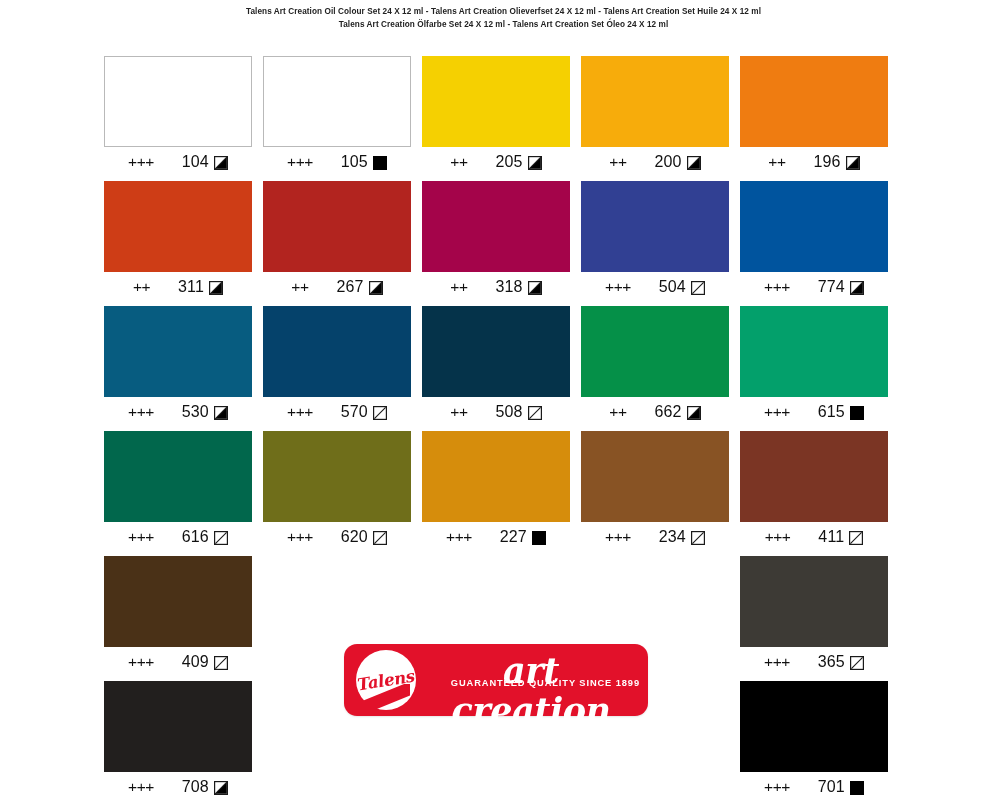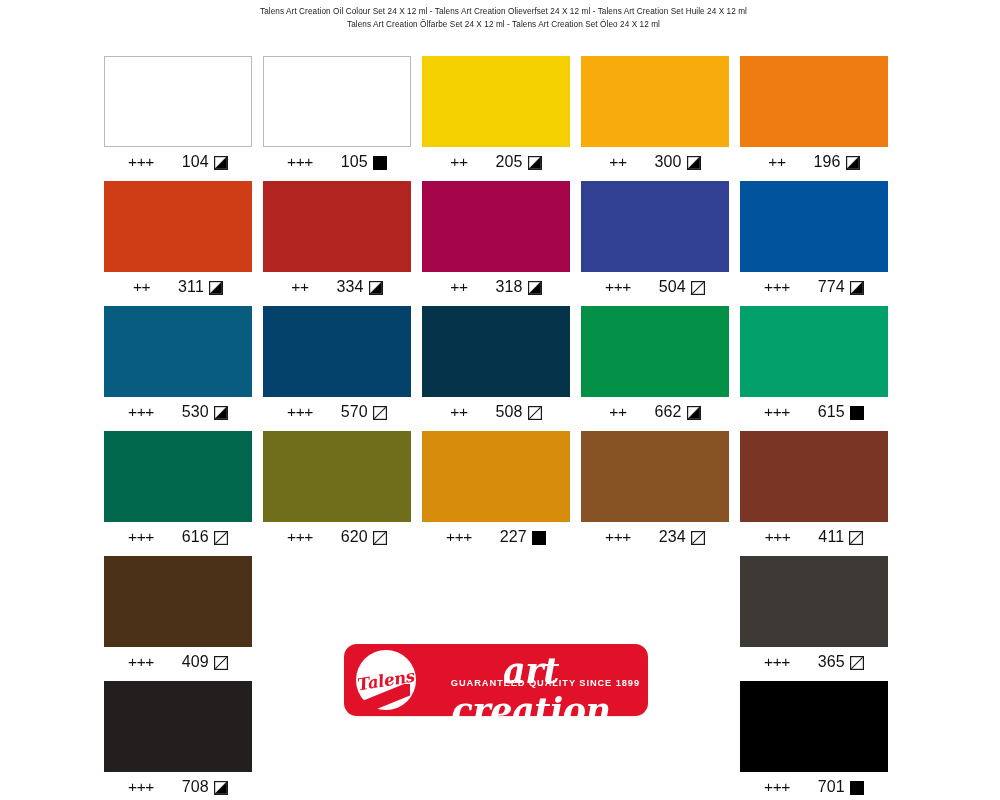--- a/index.html
+++ b/index.html
@@ -21,7 +21,7 @@
   }
   .header-line{
     font-size:8.2px;
-    font-weight:400;
+    font-weight:700;
     letter-spacing:0.01em;
     color:#222;
     line-height:1.55;

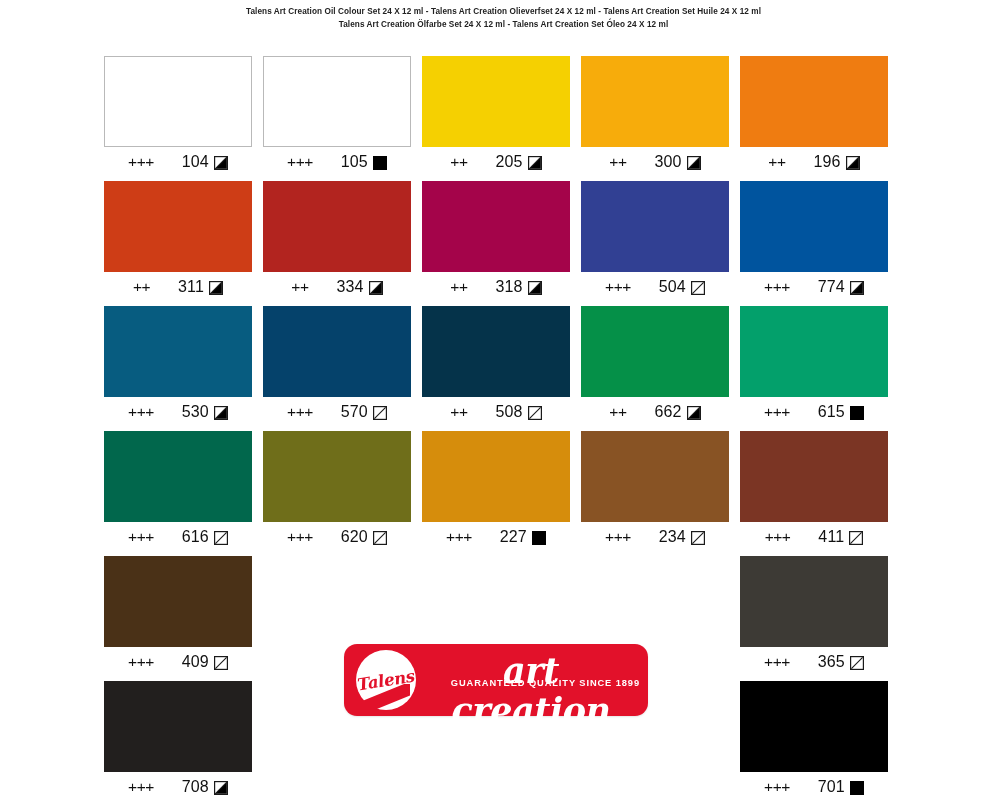--- a/index.html
+++ b/index.html
@@ -208,7 +208,7 @@
           <div class="swatch" style="background: rgb(247, 172, 11);"></div>
           <div class="label">
             <span class="lf">++</span>
-            <span class="num">300</span>
+            <span class="num">200</span>
             <span class="op">
               <svg width="14" height="14" viewBox="0 0 14 14">
                 <rect x="0.6" y="0.6" width="12.8" height="12.8" fill="#ffffff" stroke="#1a1a1a" stroke-width="1.2"></rect>

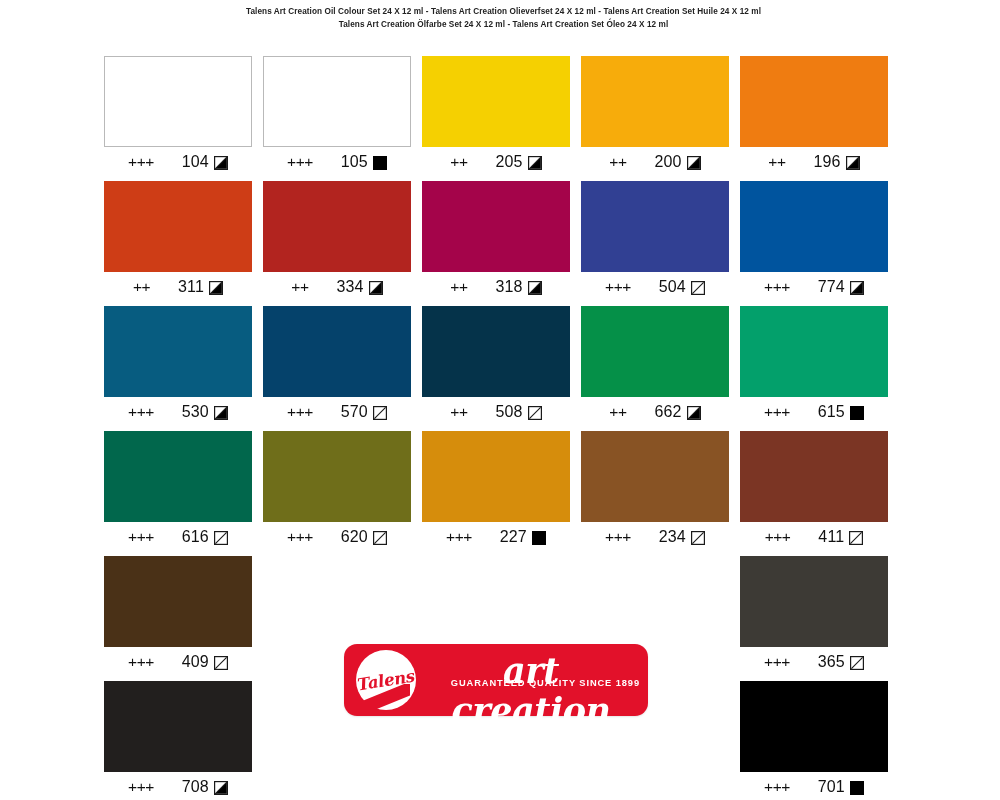--- a/index.html
+++ b/index.html
@@ -252,7 +252,7 @@
           <div class="swatch" style="background: rgb(178, 36, 31);"></div>
           <div class="label">
             <span class="lf">++</span>
-            <span class="num">334</span>
+            <span class="num">267</span>
             <span class="op">
               <svg width="14" height="14" viewBox="0 0 14 14">
                 <rect x="0.6" y="0.6" width="12.8" height="12.8" fill="#ffffff" stroke="#1a1a1a" stroke-width="1.2"></rect>

